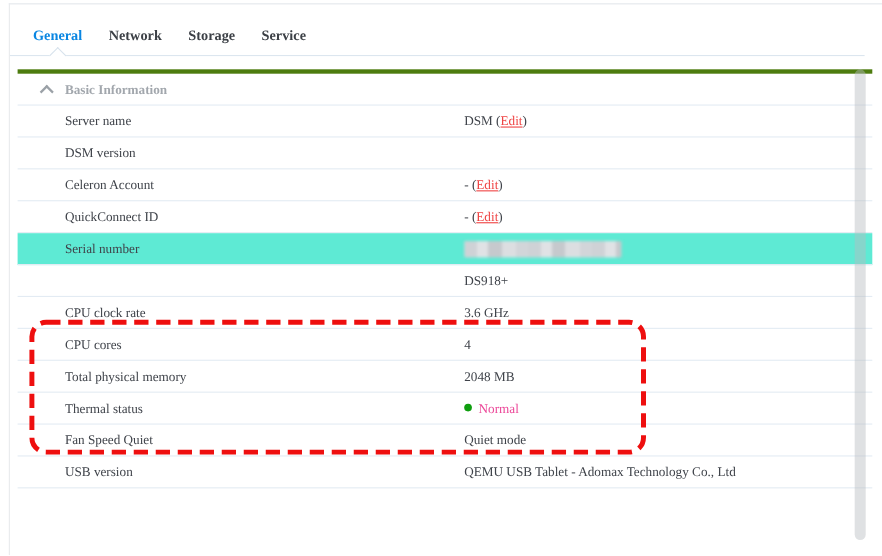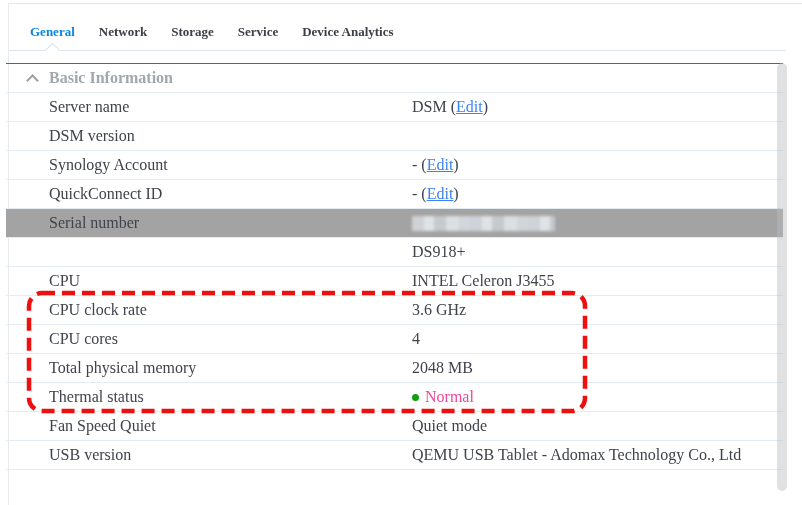--- a/index.html
+++ b/index.html
@@ -64,7 +64,6 @@
     <div class="tab">Network</div>
     <div class="tab">Storage</div>
     <div class="tab">Service</div>
-    <div class="tab">Device Analytics</div>
   </div>
   <div class="tab-divider"></div>
   <div class="tab-notch"></div>

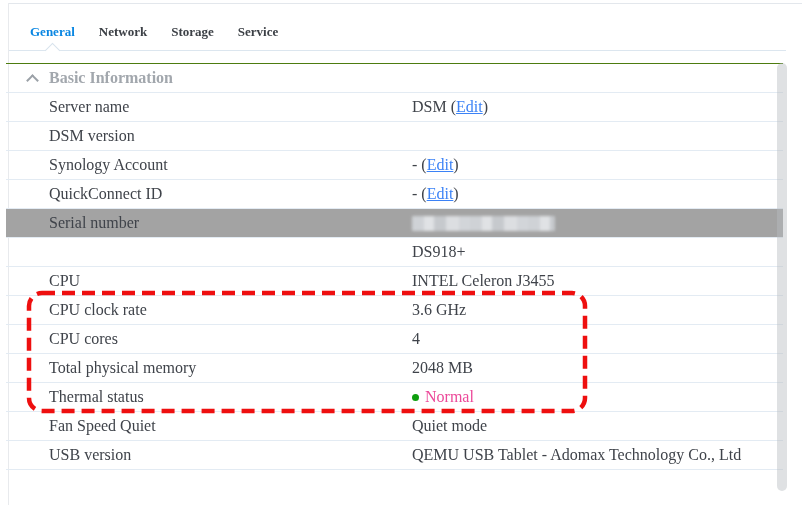--- a/index.html
+++ b/index.html
@@ -23,7 +23,7 @@
   }
 
   
-  .table{position:absolute;left:6px;top:63px;width:777px;border-top:1px solid #4d7c0f;font-size:16px;color:#3f434a;}
+  .table{position:absolute;left:16px;top:63px;width:777px;border-top:4px solid #4d7c0f;font-size:12px;color:#3f434a;}
   .row{position:relative;height:29px;box-sizing:border-box;border-bottom:1px solid #e3ebf3;line-height:28px;white-space:nowrap;}
   .row.hovered{background:#a3a3a3;padding-left:32px;}
   .row .label{position:absolute;left:43px;top:0;}

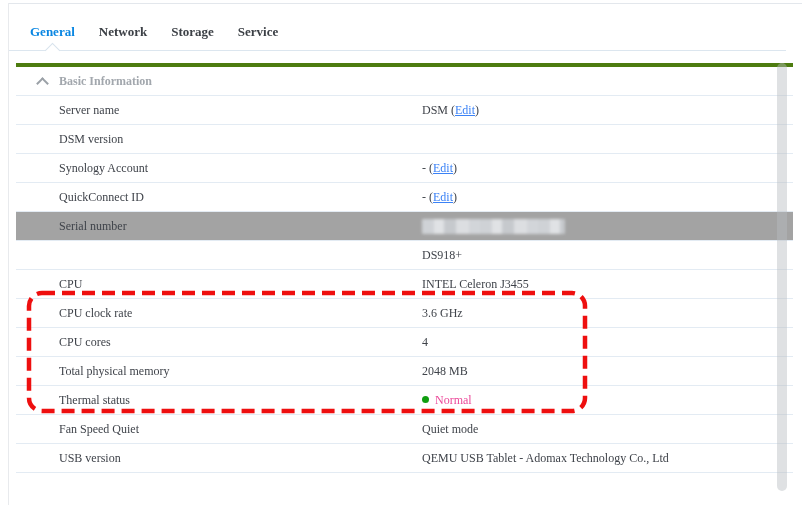--- a/index.html
+++ b/index.html
@@ -33,7 +33,7 @@
     position:absolute;left:22px;top:12px;width:7px;height:7px;
     border-left:2px solid #9ba1a7;border-top:2px solid #9ba1a7;transform:rotate(45deg);
   }
-  .edit-link{color:#3b82f6;text-decoration:underline;cursor:pointer;}
+  .edit-link{color:#ef4444;text-decoration:underline;cursor:pointer;}
   .status-dot{display:inline-block;width:7px;height:7px;border-radius:50%;background:#0f9e0f;margin-right:6px;vertical-align:1px;}
   .status-text{color:#ec4899;}
   .redacted{

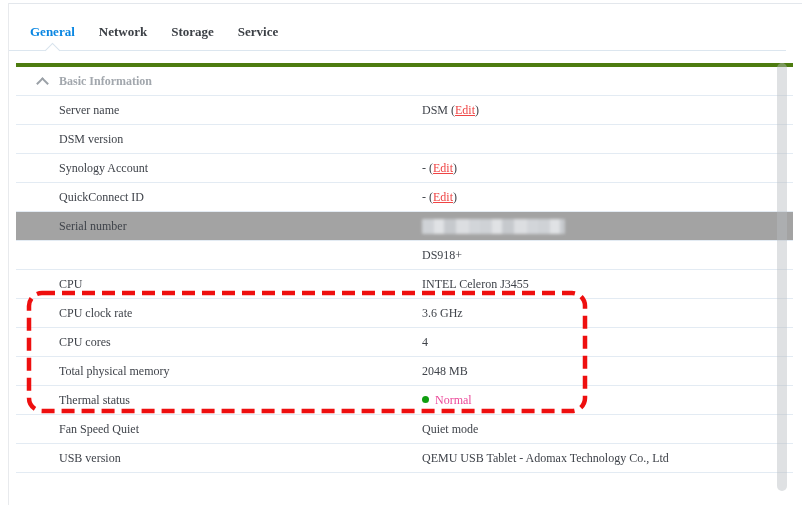--- a/index.html
+++ b/index.html
@@ -85,7 +85,7 @@
     </div>
 
     <div class="row">
-      <span class="label">Synology Account</span>
+      <span class="label">Celeron Account</span>
       <span class="value"><span>- (</span><a class="edit-link">Edit</a><span>)</span></span>
     </div>
 

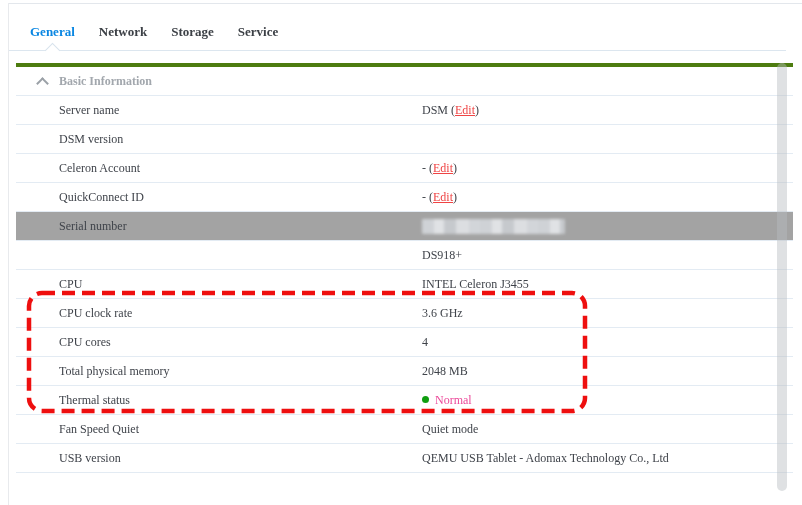--- a/index.html
+++ b/index.html
@@ -25,7 +25,7 @@
   
   .table{position:absolute;left:16px;top:63px;width:777px;border-top:4px solid #4d7c0f;font-size:12px;color:#3f434a;}
   .row{position:relative;height:29px;box-sizing:border-box;border-bottom:1px solid #e3ebf3;line-height:28px;white-space:nowrap;}
-  .row.hovered{background:#a3a3a3;padding-left:32px;}
+  .row.hovered{background:#5eead4;padding-left:32px;}
   .row .label{position:absolute;left:43px;top:0;}
   .row .value{position:absolute;left:406px;top:0;}
   .row.section .label{left:43px;font-weight:bold;color:#a2a7ad;}

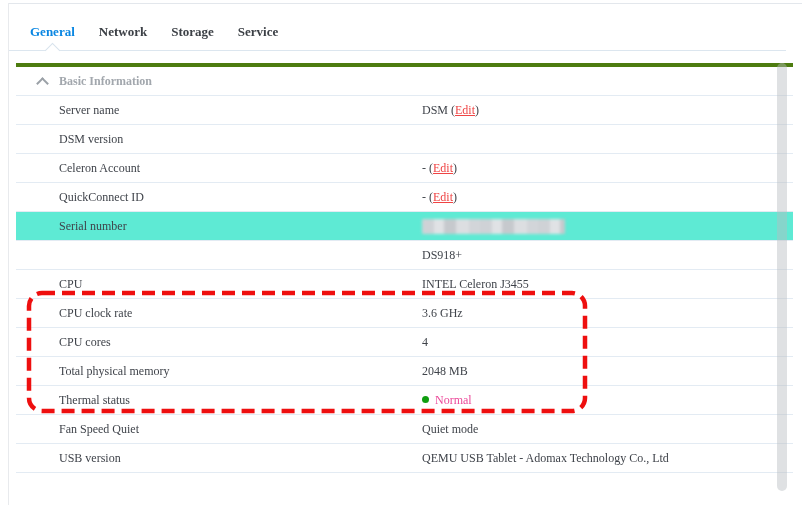--- a/index.html
+++ b/index.html
@@ -104,10 +104,6 @@
       <span class="value">DS918+</span>
     </div>
 
-    <div class="row">
-      <span class="label">CPU</span>
-      <span class="value">INTEL Celeron J3455</span>
-    </div>
 
     <div class="row">
       <span class="label">CPU clock rate</span>

